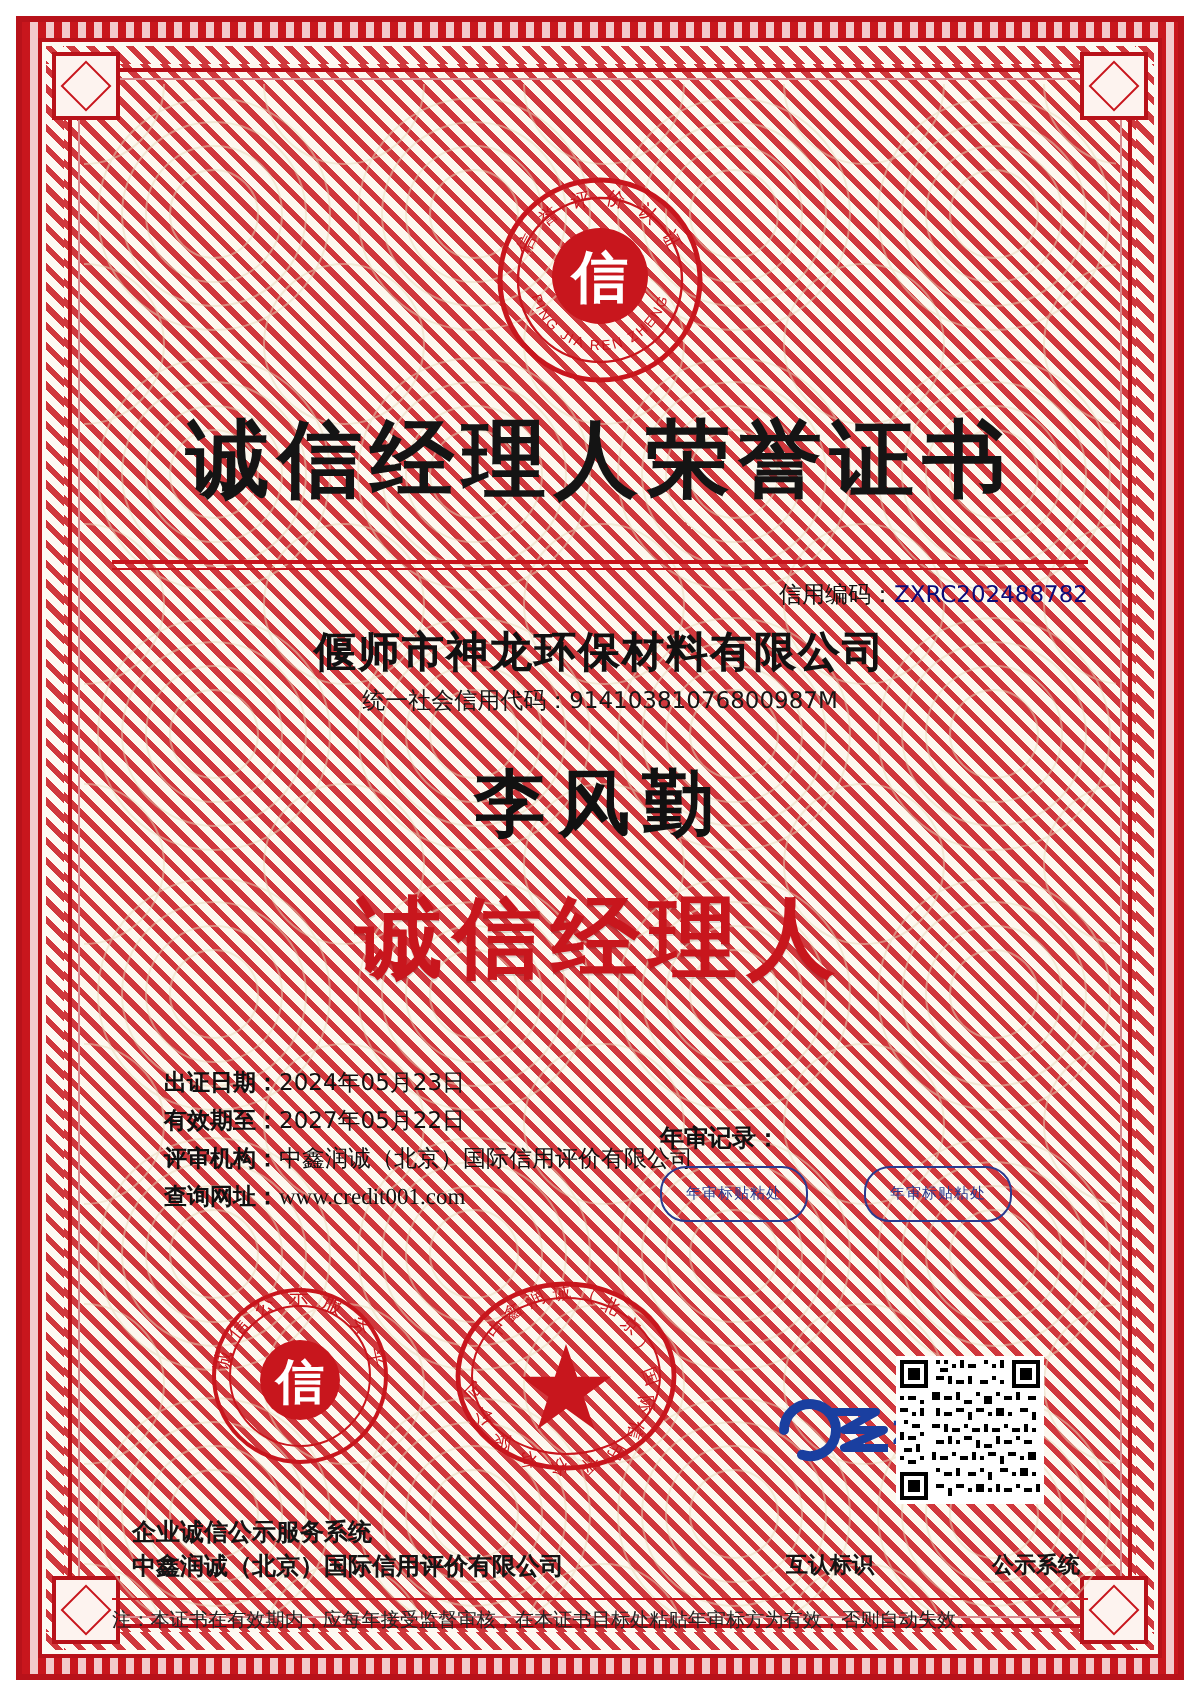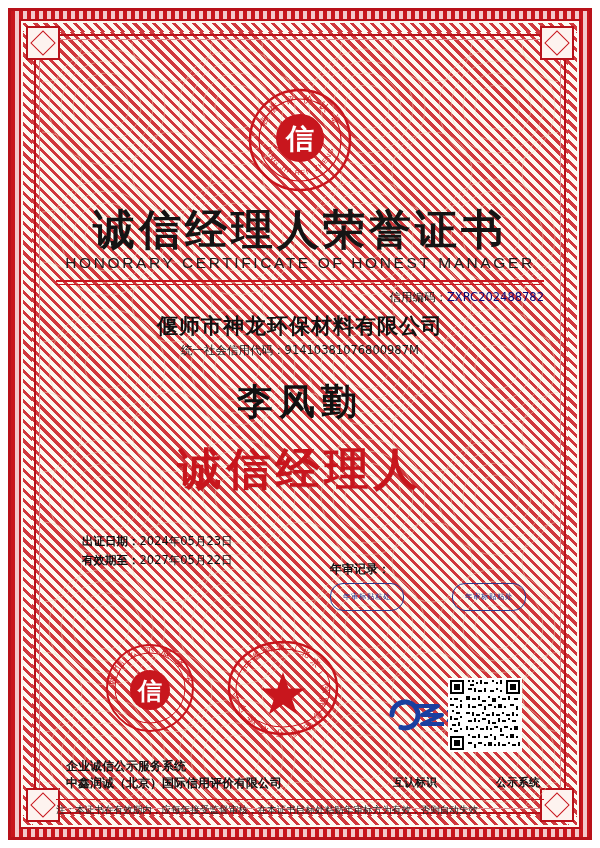--- a/index.html
+++ b/index.html
@@ -399,7 +399,6 @@
       </div>
 
       <div class="title-zh">诚信经理人荣誉证书</div>
-      <div class="title-en">HONORARY CERTIFICATE OF HONEST MANAGER</div>
       <div class="rule"></div>
 
       <div class="credit-no">

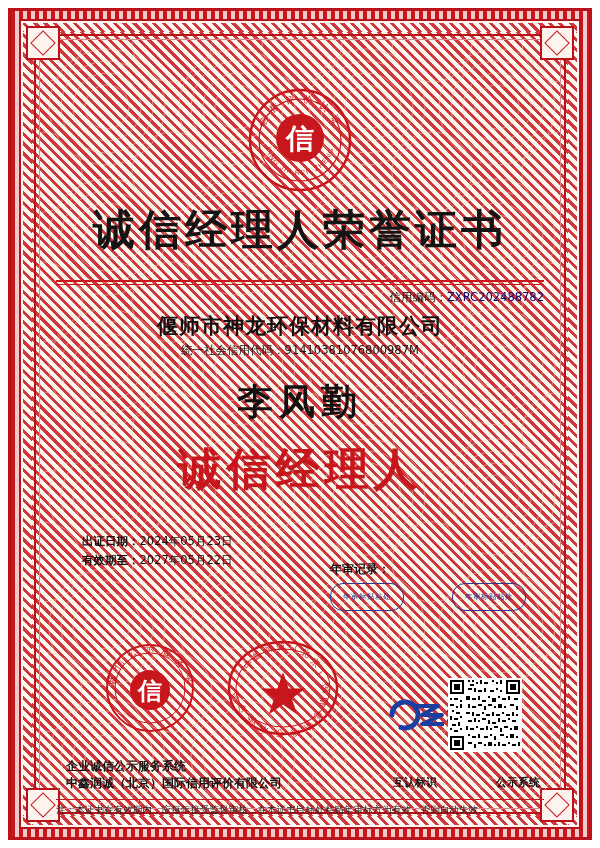--- a/index.html
+++ b/index.html
@@ -419,6 +419,9 @@
         </div>
         <div class="row">
           <span class="lbl">有效期至：</span><span>2027年05月22日</span>
+        </div>
+        <div class="row">
+          <span class="lbl">评审机构：</span><span>中鑫润诚（北京）国际信用评价有限公司</span>
         </div>
       </div>
 

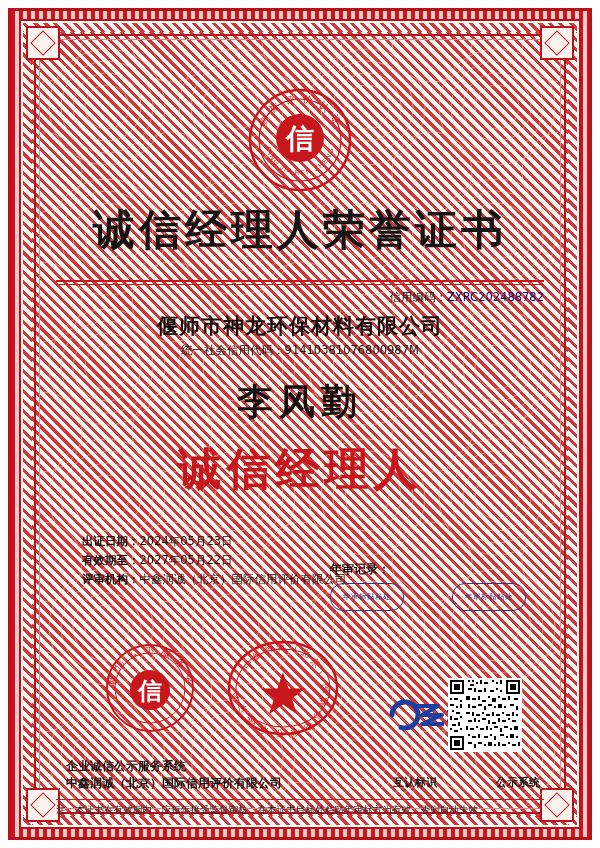--- a/index.html
+++ b/index.html
@@ -422,6 +422,9 @@
         </div>
         <div class="row">
           <span class="lbl">评审机构：</span><span>中鑫润诚（北京）国际信用评价有限公司</span>
+        </div>
+        <div class="row">
+          <span class="lbl">查询网址：</span><span class="site">www.credit001.com</span>
         </div>
       </div>
 

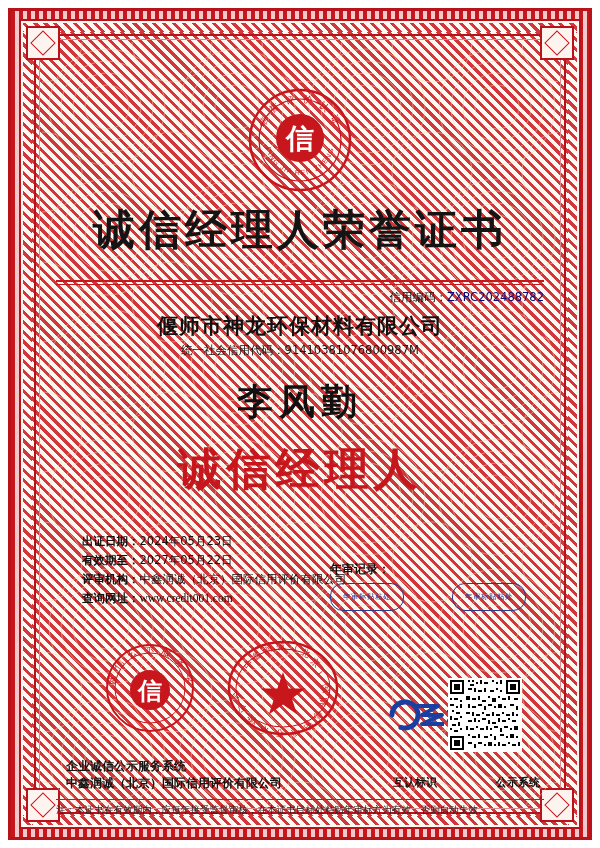--- a/index.html
+++ b/index.html
@@ -237,7 +237,7 @@
     left: 288px;
     top: 541px;
     display: flex;
-    gap: 48px;
+    gap: 28px;
   }
   .sticker {
     width: 72px;

